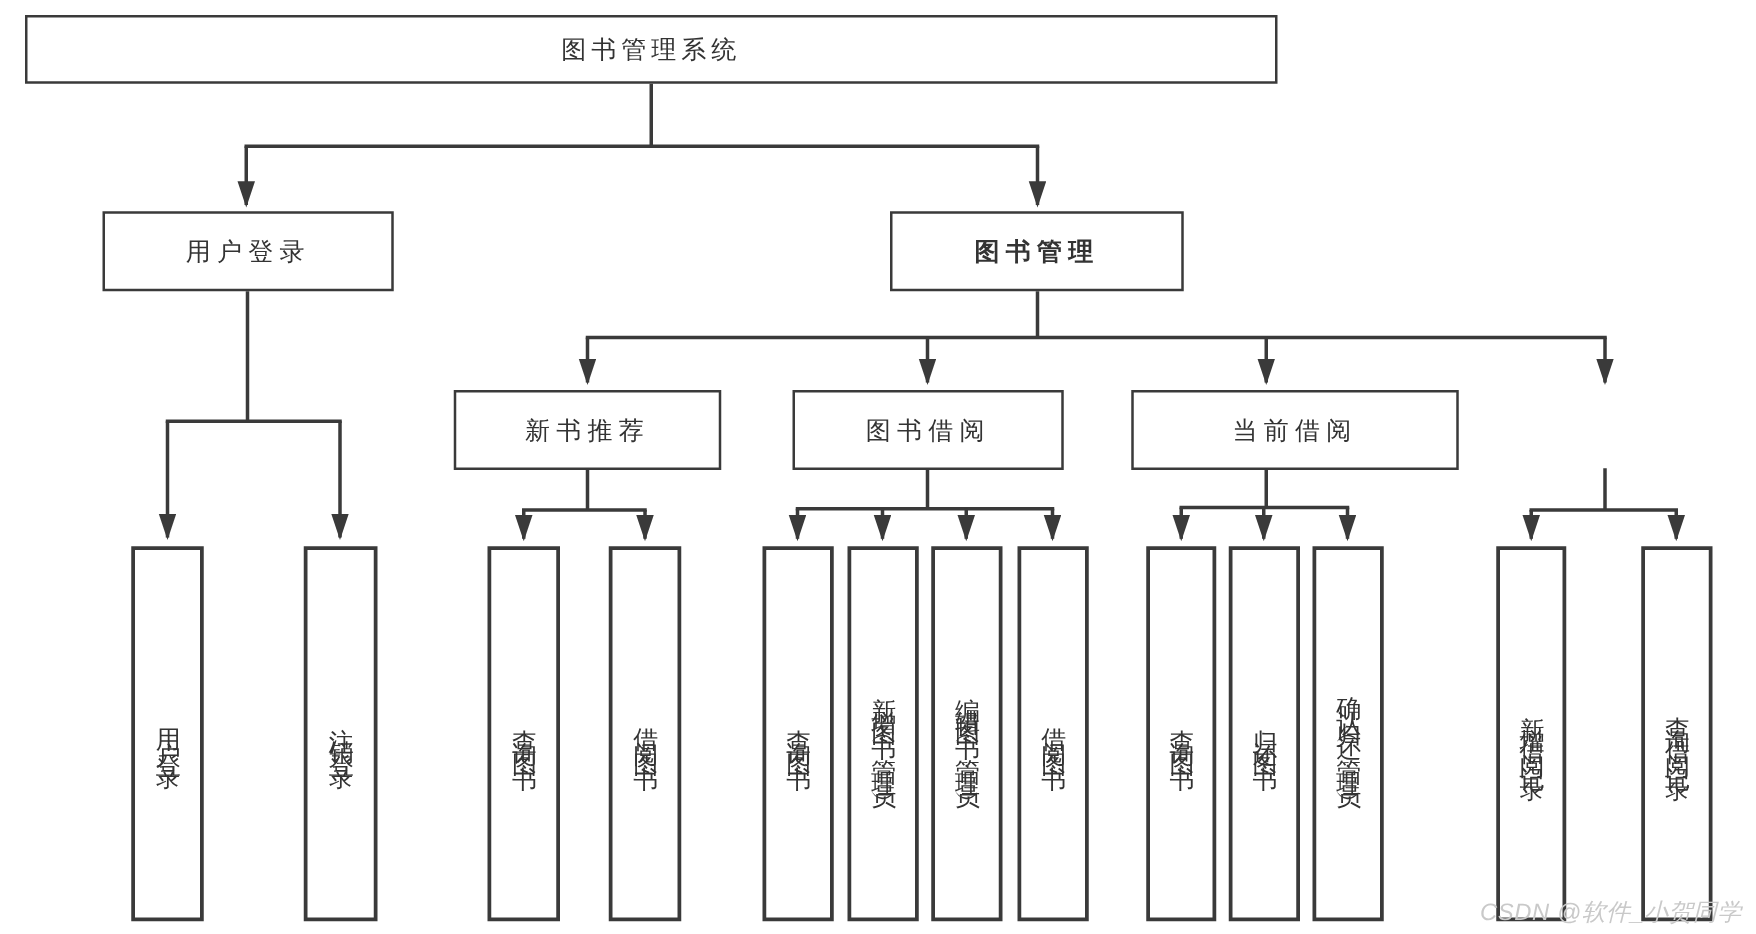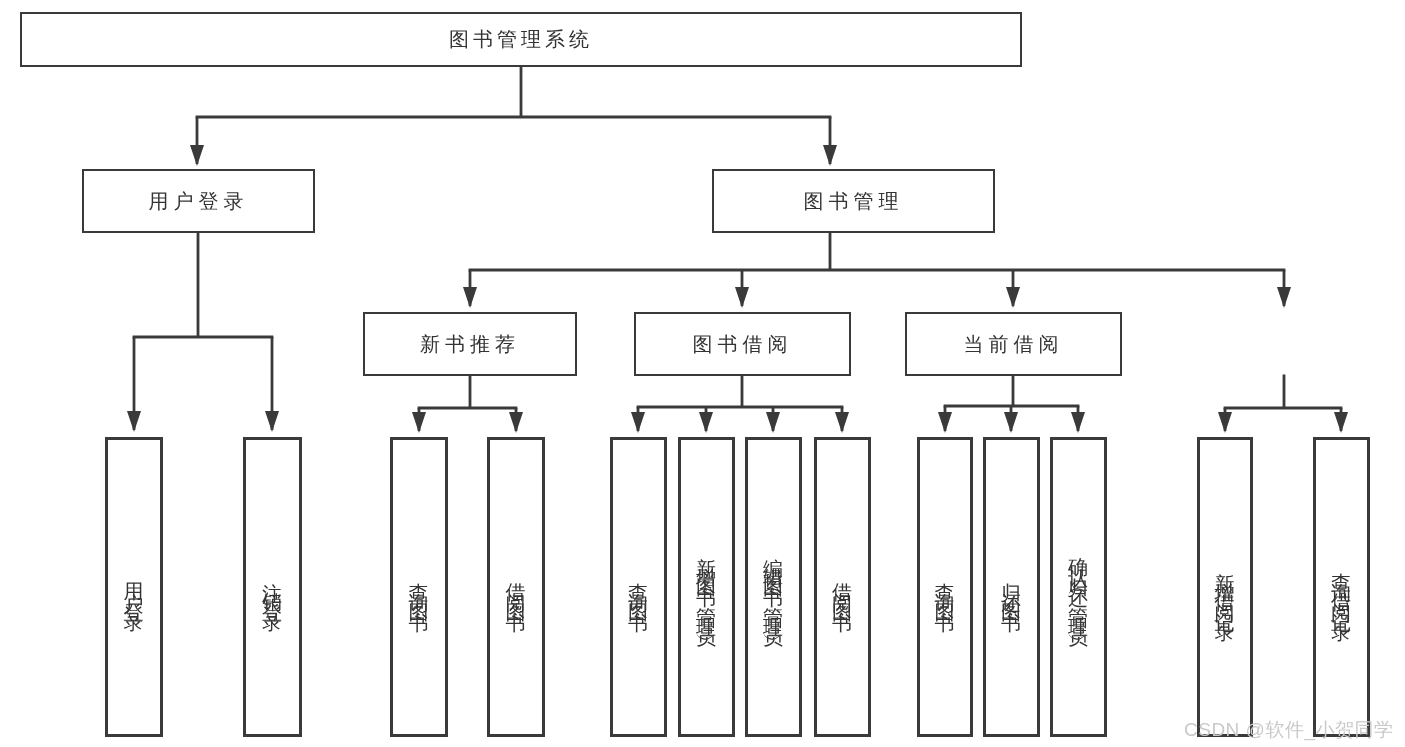--- a/index.html
+++ b/index.html
@@ -116,7 +116,7 @@
   <div class="box h-box" style="left:82px;top:169px;width:233px;height:64px;">
     <span>用户登录</span>
   </div>
-  <div class="box h-box" style="left:712px;top:169px;width:283px;height:64px;">
+  <div class="box h-box" style="left:712px;top:169px;width:235px;height:64px;font-weight:bold;">
     <span>图书管理</span>
   </div>
 

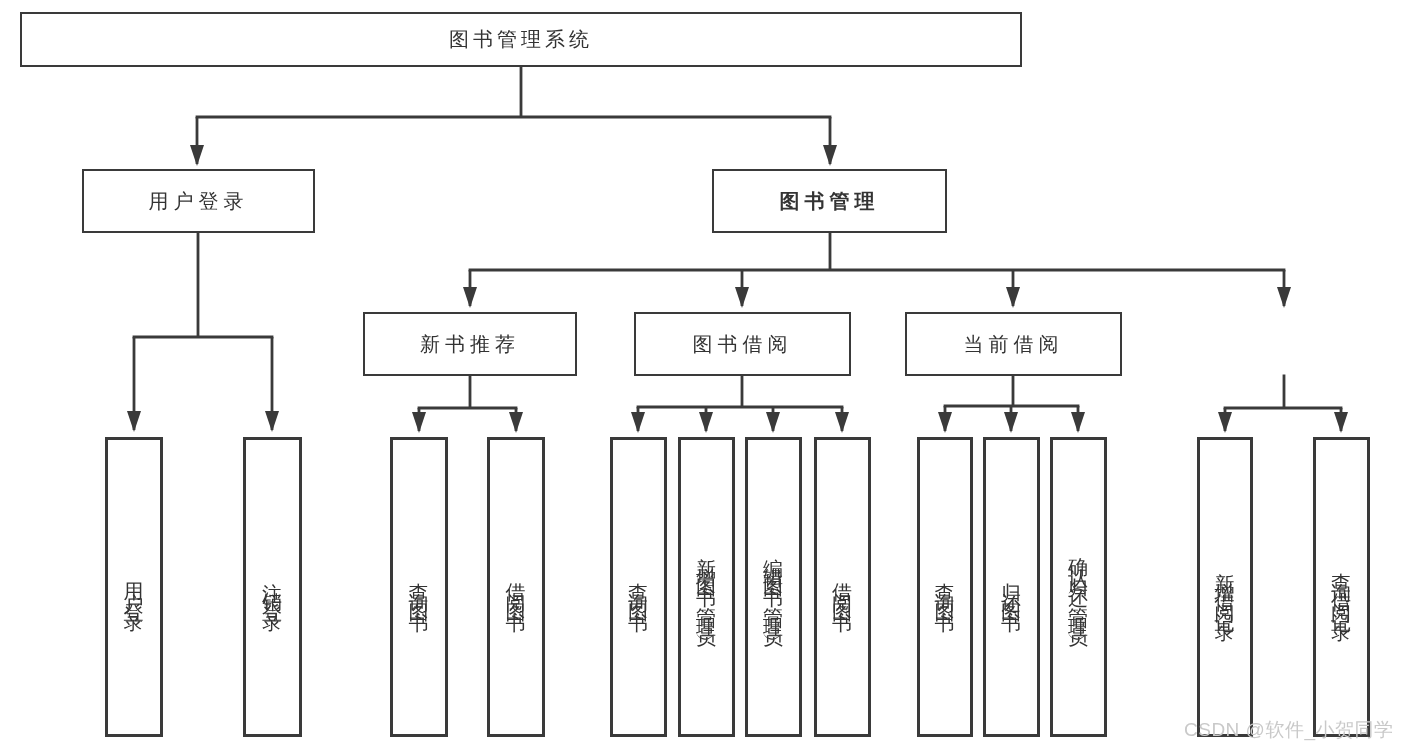--- a/index.html
+++ b/index.html
@@ -126,7 +126,7 @@
   <div class="box h-box" style="left:634px;top:312px;width:217px;height:64px;">
     <span>图书借阅</span>
   </div>
-  <div class="box h-box" style="left:905px;top:312px;width:217px;height:64px;">
+  <div class="box h-box" style="left:905px;top:312px;width:262px;height:64px;">
     <span>当前借阅</span>
   </div>
 

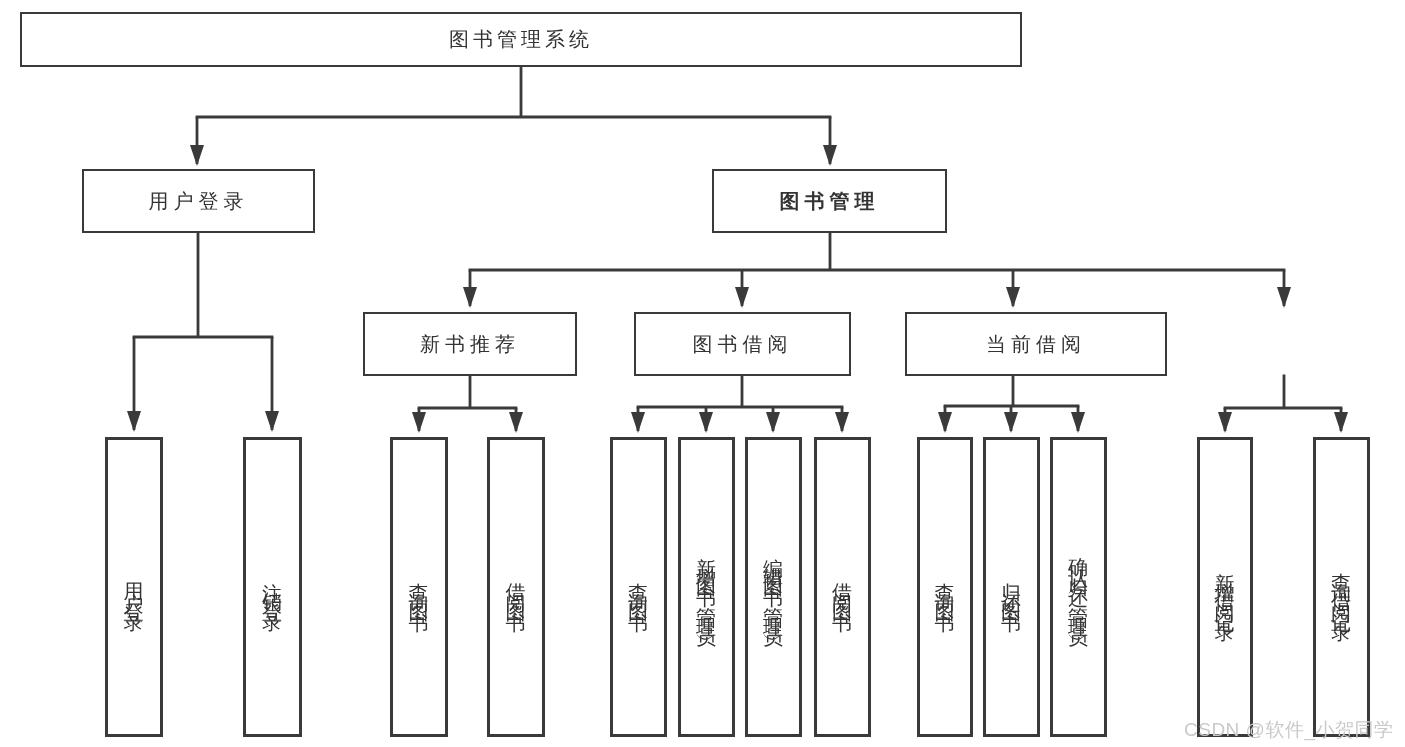--- a/index.html
+++ b/index.html
@@ -47,6 +47,7 @@
     color:var(--wm);
     z-index:5;
     white-space:nowrap;
+    font-style:italic;
   }
 </style>
 </head>

